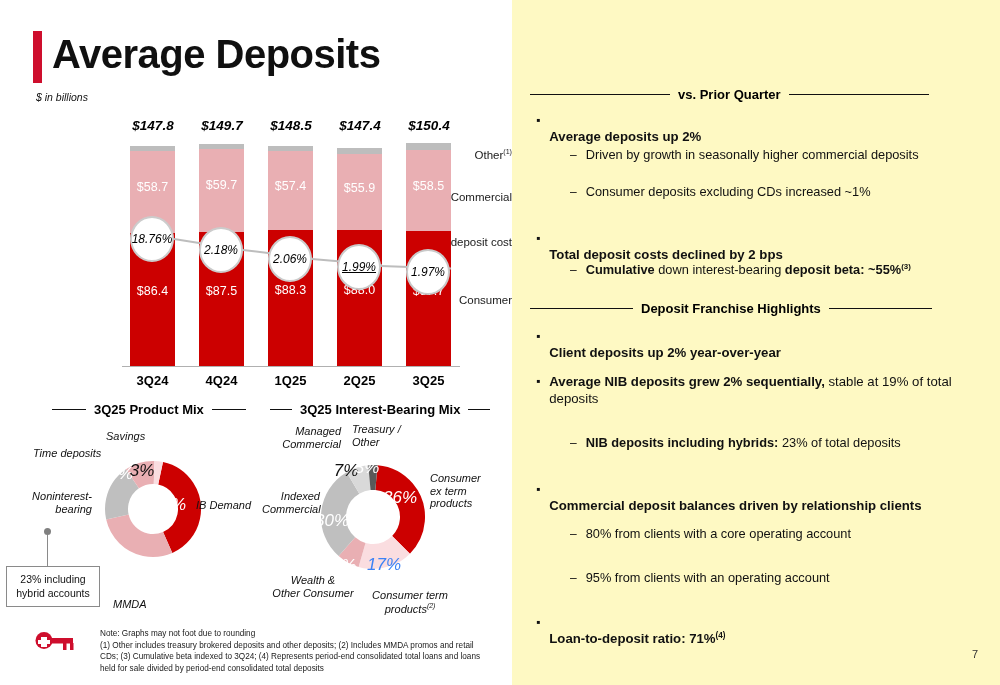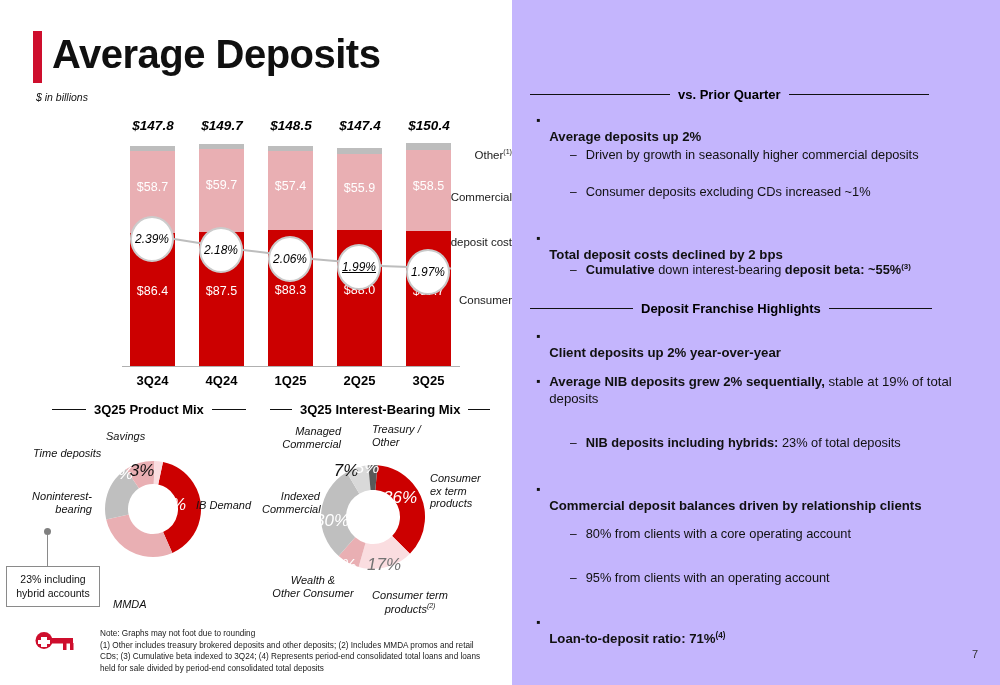--- a/index.html
+++ b/index.html
@@ -62,7 +62,7 @@
   .key-logo { position: absolute; left: 32px; top: 629px; width: 46px; height: 26px; }
 
   
-  .right-panel { position: absolute; left: 512px; top: 0; width: 488px; height: 685px; background: #c4b5fd; }
+  .right-panel { position: absolute; left: 512px; top: 0; width: 488px; height: 685px; background: #fef9c3; }
   .bullet-row { position: absolute; display: flex; gap: 9px; }
   .b-marker { font-size: 12px; line-height: 1.25; color: #111; flex: 0 0 auto; padding-top: 1px; }
   .b-text { font-size: 13.2px; line-height: 1.32; color: #111; }

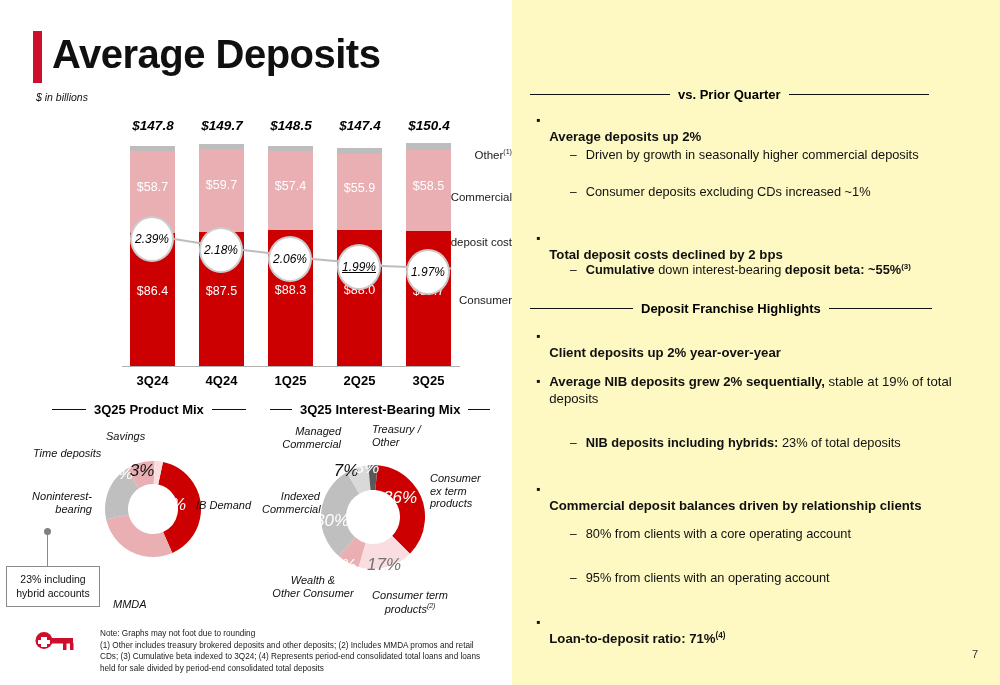--- a/index.html
+++ b/index.html
@@ -150,7 +150,7 @@
       <div class="cost-line" style="left:312px; top:140px; width:70px; transform:rotate(5deg);"></div>
       <div class="cost-line" style="left:381px; top:147px; width:70px; transform:rotate(2deg);"></div>
 
-      <div class="cost-bubble" style="left:130px; top:98px;">2.39%</div>
+      <div class="cost-bubble" style="left:130px; top:98px;">18.76%</div>
       <div class="cost-bubble" style="left:199px; top:109px;">2.18%</div>
       <div class="cost-bubble" style="left:268px; top:118px;">2.06%</div>
       <div class="cost-bubble" style="left:337px; top:126px; border-color:#c9c9c9;text-decoration:underline;">1.99%</div>

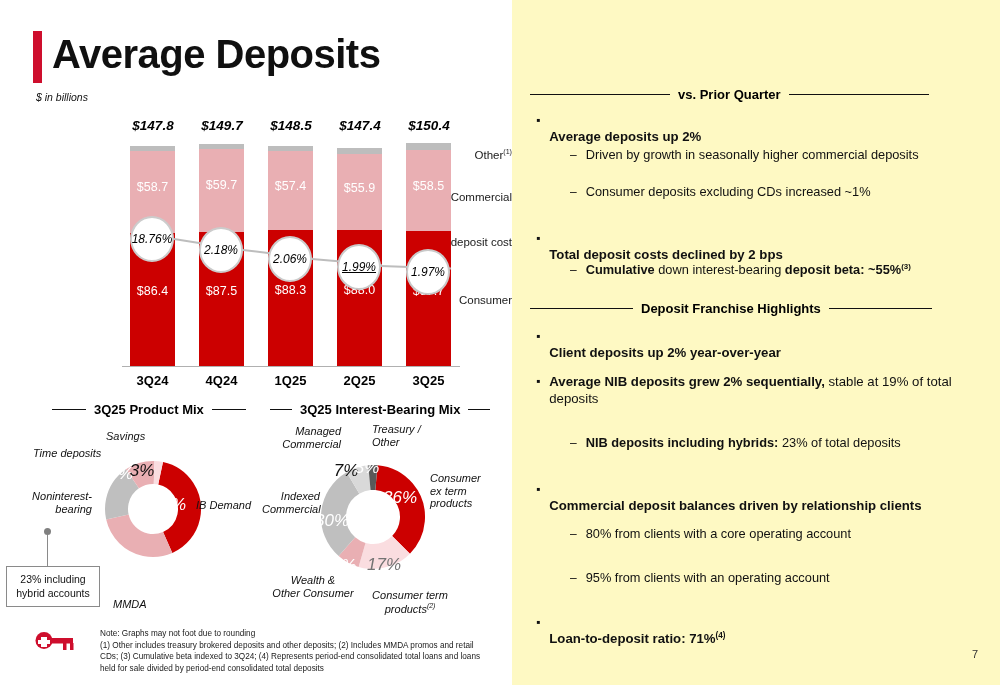--- a/index.html
+++ b/index.html
@@ -244,7 +244,7 @@
       <span>Managed</span><br>
       <span>Commercial</span>
     </div>
-    <div class="donut-label" style="left:372px; top:423px;">
+    <div class="donut-label" style="left:352px; top:423px;">
       <span>Treasury /</span><br>
       <span>Other</span>
     </div>

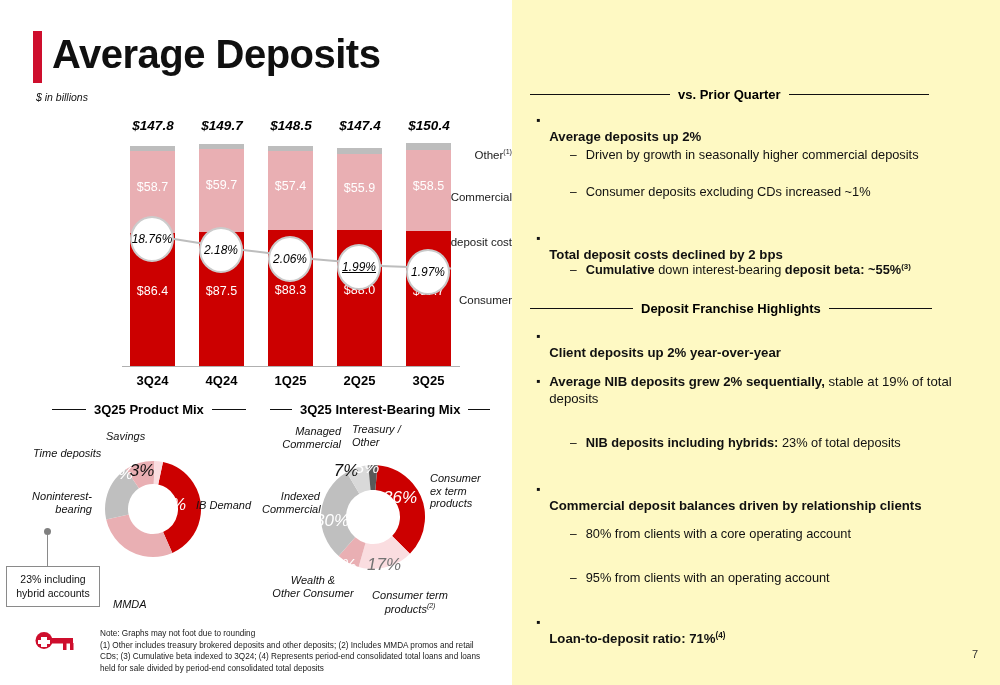--- a/index.html
+++ b/index.html
@@ -234,7 +234,7 @@
       </svg>
     </div>
     <div class="donut-pct" style="left:383px; top:488px; width:30px; color:#ffffff;">36%</div>
-    <div class="donut-pct" style="left:367px; top:555px; width:30px; color:#737373;">17%</div>
+    <div class="donut-pct" style="left:367px; top:555px; width:30px; color:#3b82f6;">17%</div>
     <div class="donut-pct" style="left:331px; top:556px; width:26px; color:#ffffff;">7%</div>
     <div class="donut-pct" style="left:315px; top:511px; width:30px; color:#ffffff;">30%</div>
     <div class="donut-pct" style="left:333px; top:461px; width:26px; color:#111111;">7%</div>

